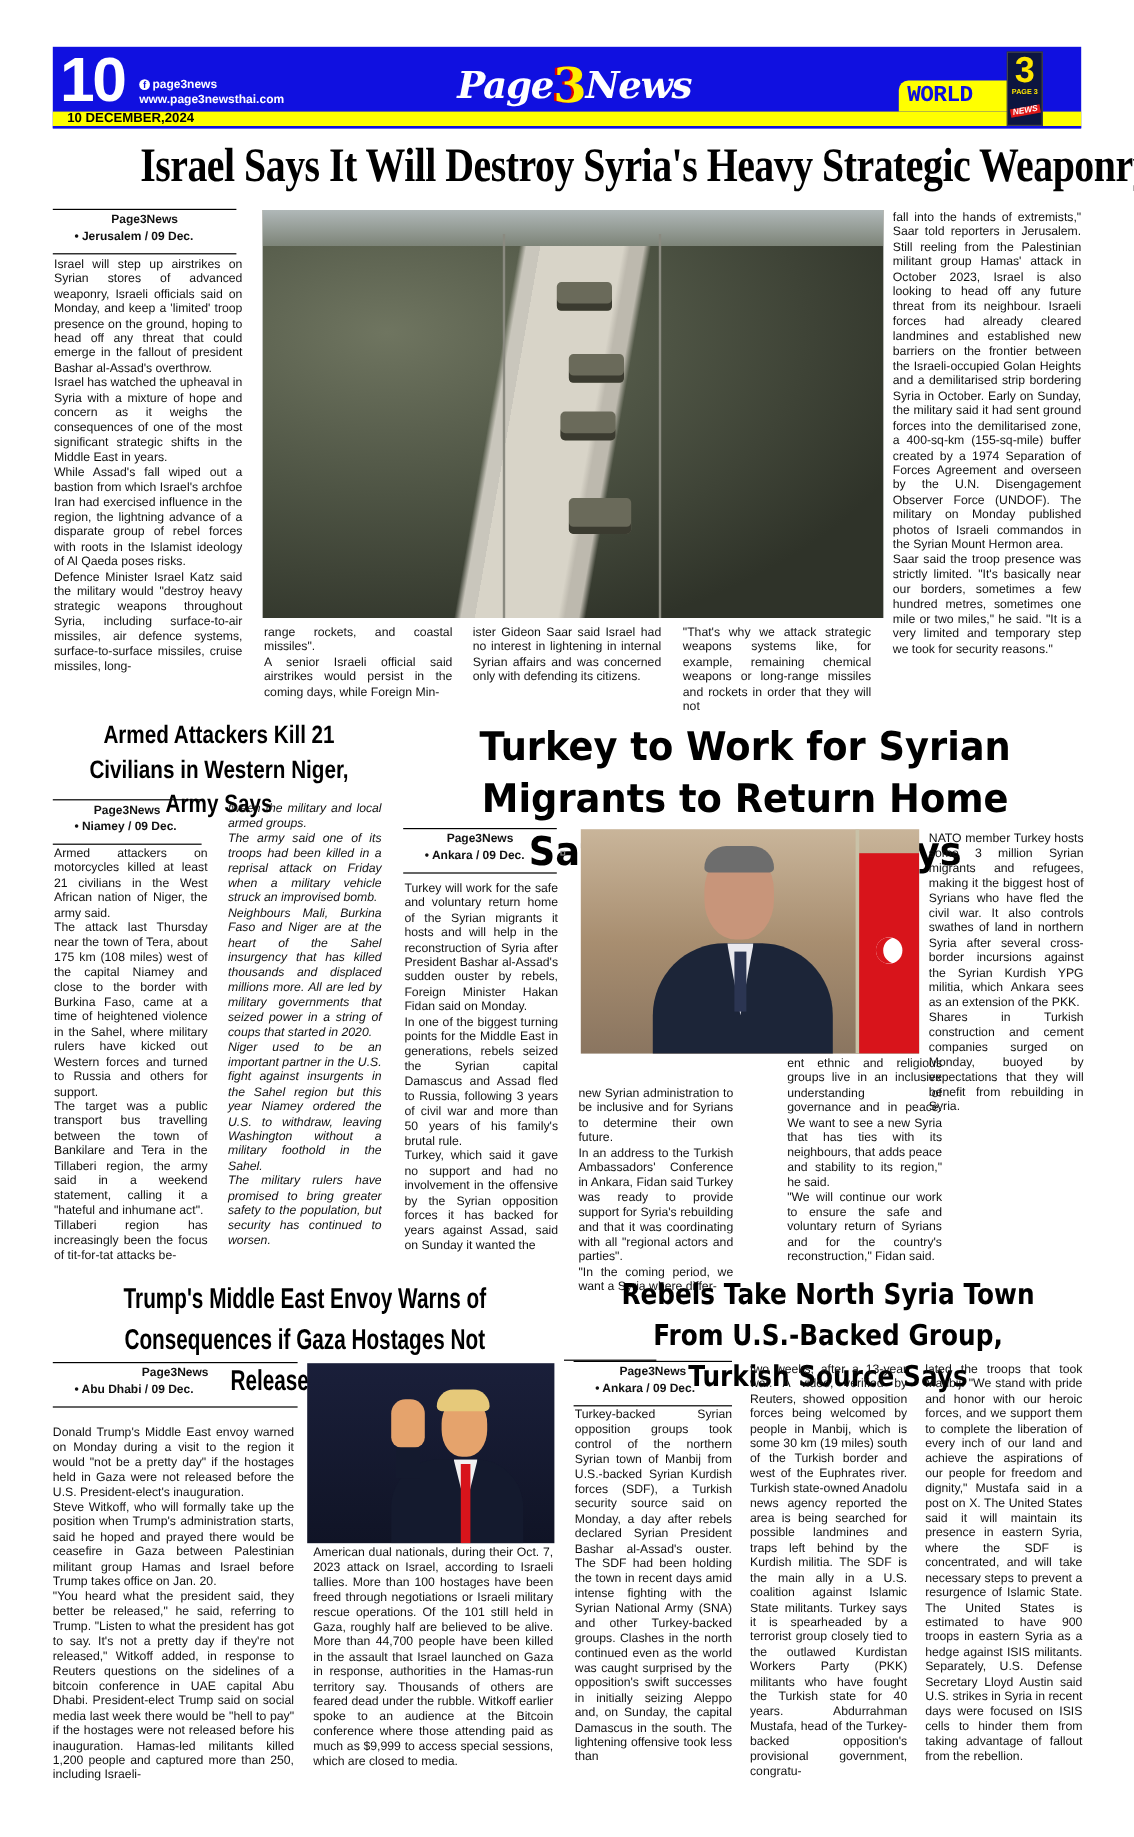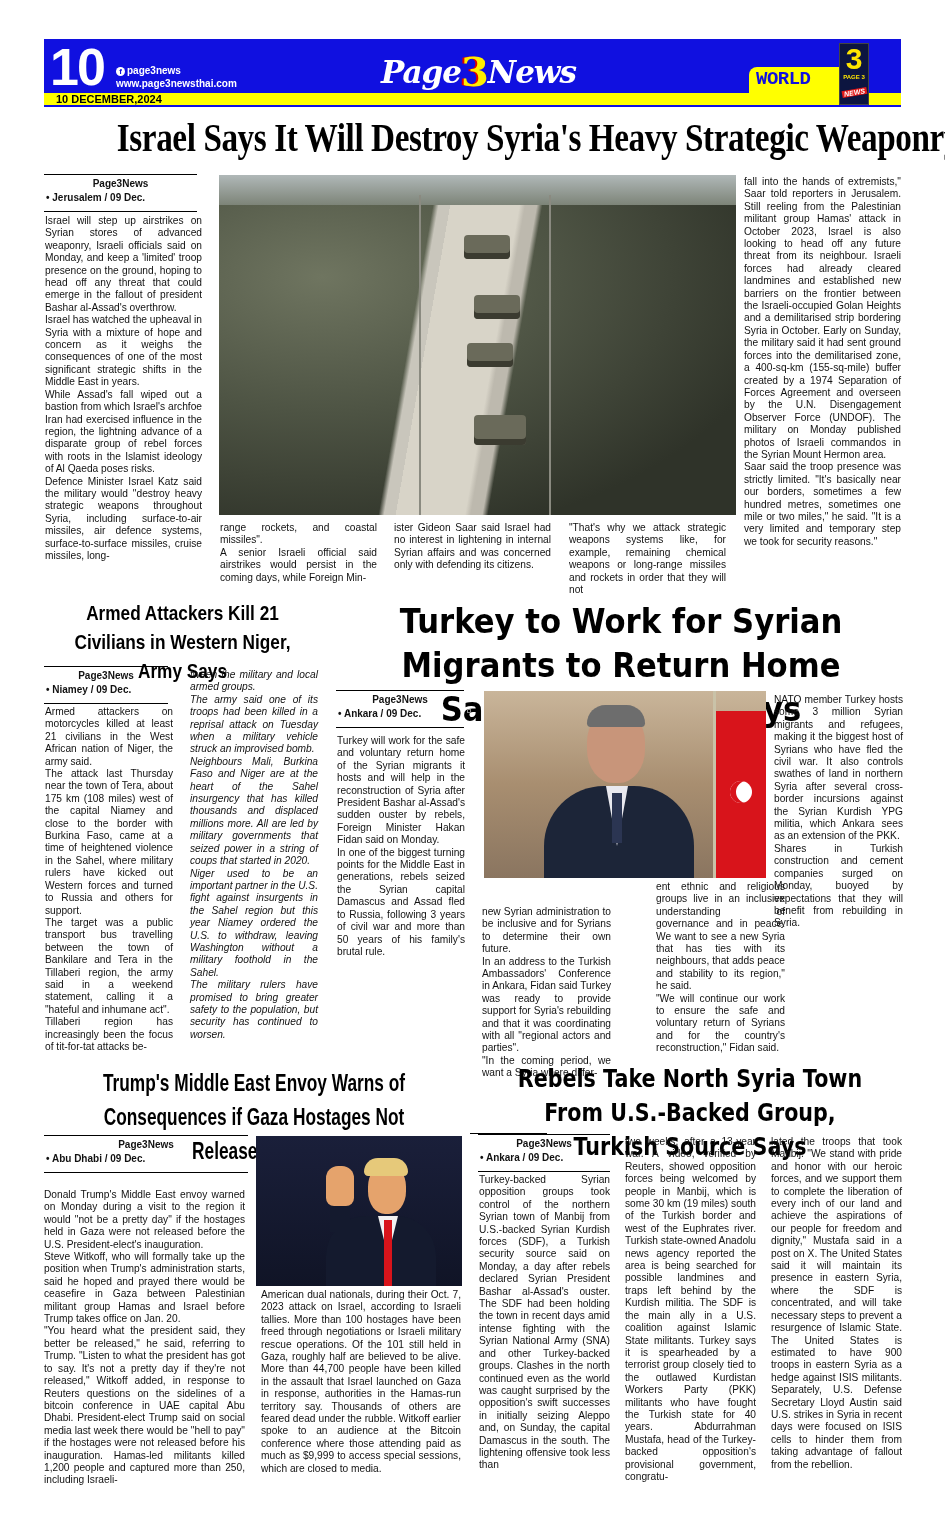--- a/index.html
+++ b/index.html
@@ -34,7 +34,7 @@
   
   .byline { position: absolute; border-top: 1px solid #000; border-bottom: 1px solid #000; padding: 2px 0 6px 0; font-weight: bold; font-size: 10px; line-height: 14px; }
   .byline .agency { display: block; text-align: center; }
-  .byline .loc { display: block; padding-left: 2px; }
+  .byline .loc { display: block; padding-left: 2px; margin-left: 16px; }
 
   
   .col { position: absolute; font-family: "Liberation Sans", sans-serif; font-size: 10.2px; line-height: 12.4px; text-align: justify; color: #111; hyphens: manual; }

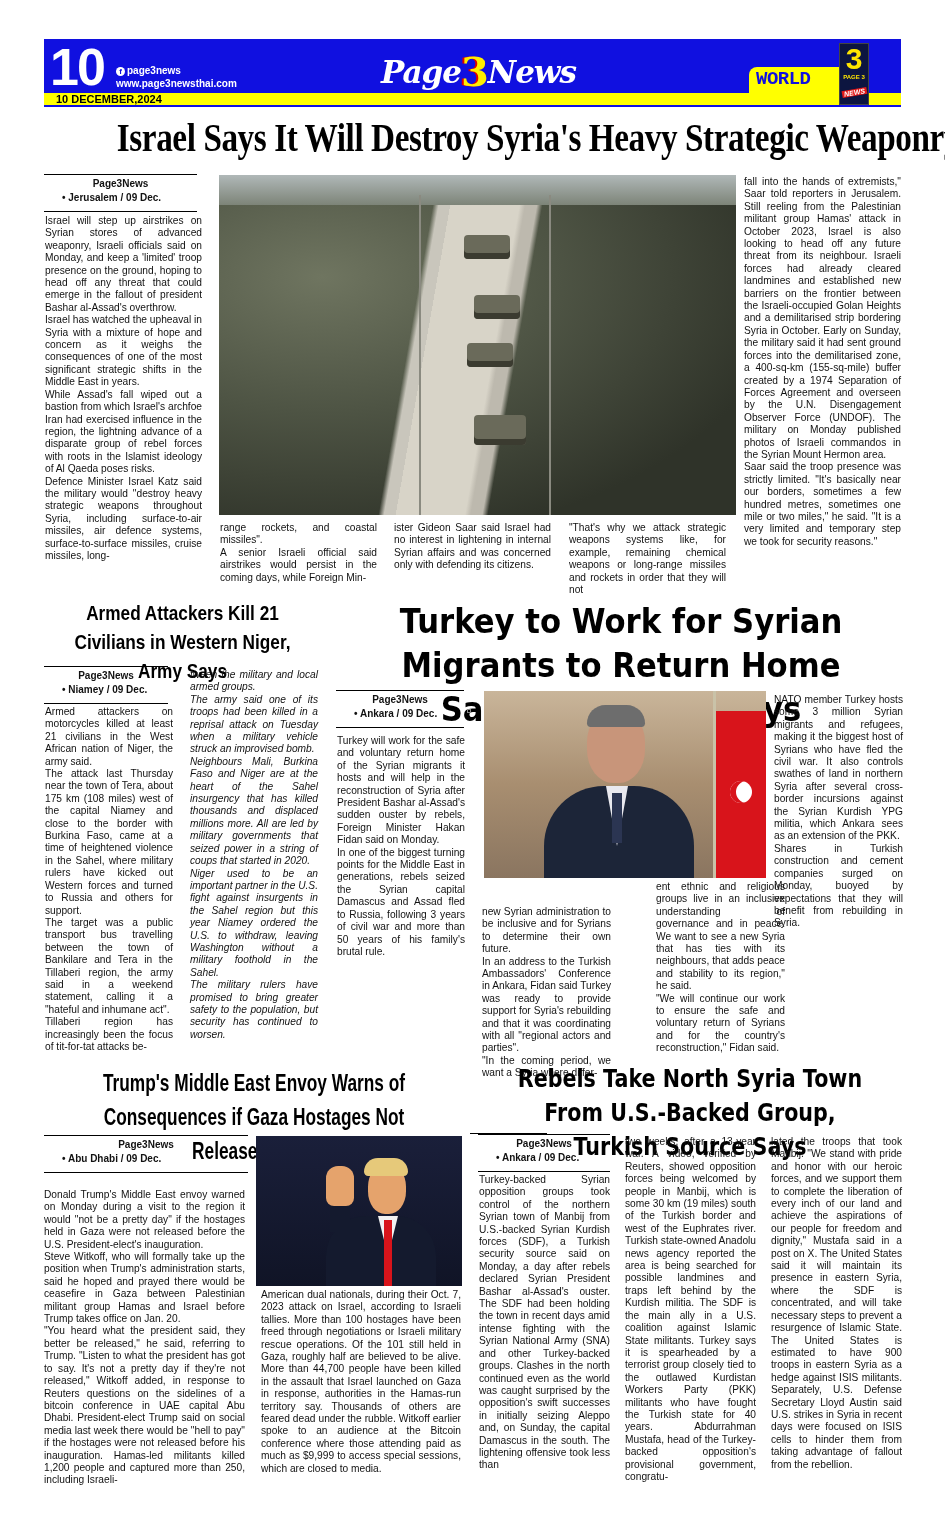--- a/index.html
+++ b/index.html
@@ -140,7 +140,7 @@
   </div>
 <div class="col" style="left:190px; top:669px; width:128px;font-style:italic;">
     <p>tween the military and local armed groups.</p>
-    <p>The army said one of its troops had been killed in a reprisal attack on Tuesday when a military vehicle struck an improvised bomb.</p>
+    <p>The army said one of its troops had been killed in a reprisal attack on Friday when a military vehicle struck an improvised bomb.</p>
     <p>Neighbours Mali, Burkina Faso and Niger are at the heart of the Sahel insurgency that has killed thousands and displaced millions more. All are led by military governments that seized power in a string of coups that started in 2020.</p>
     <p>Niger used to be an important partner in the U.S. fight against insurgents in the Sahel region but this year Niamey ordered the U.S. to withdraw, leaving Washington without a military foothold in the Sahel.</p>
     <p>The military rulers have promised to bring greater safety to the population, but security has continued to worsen.</p>

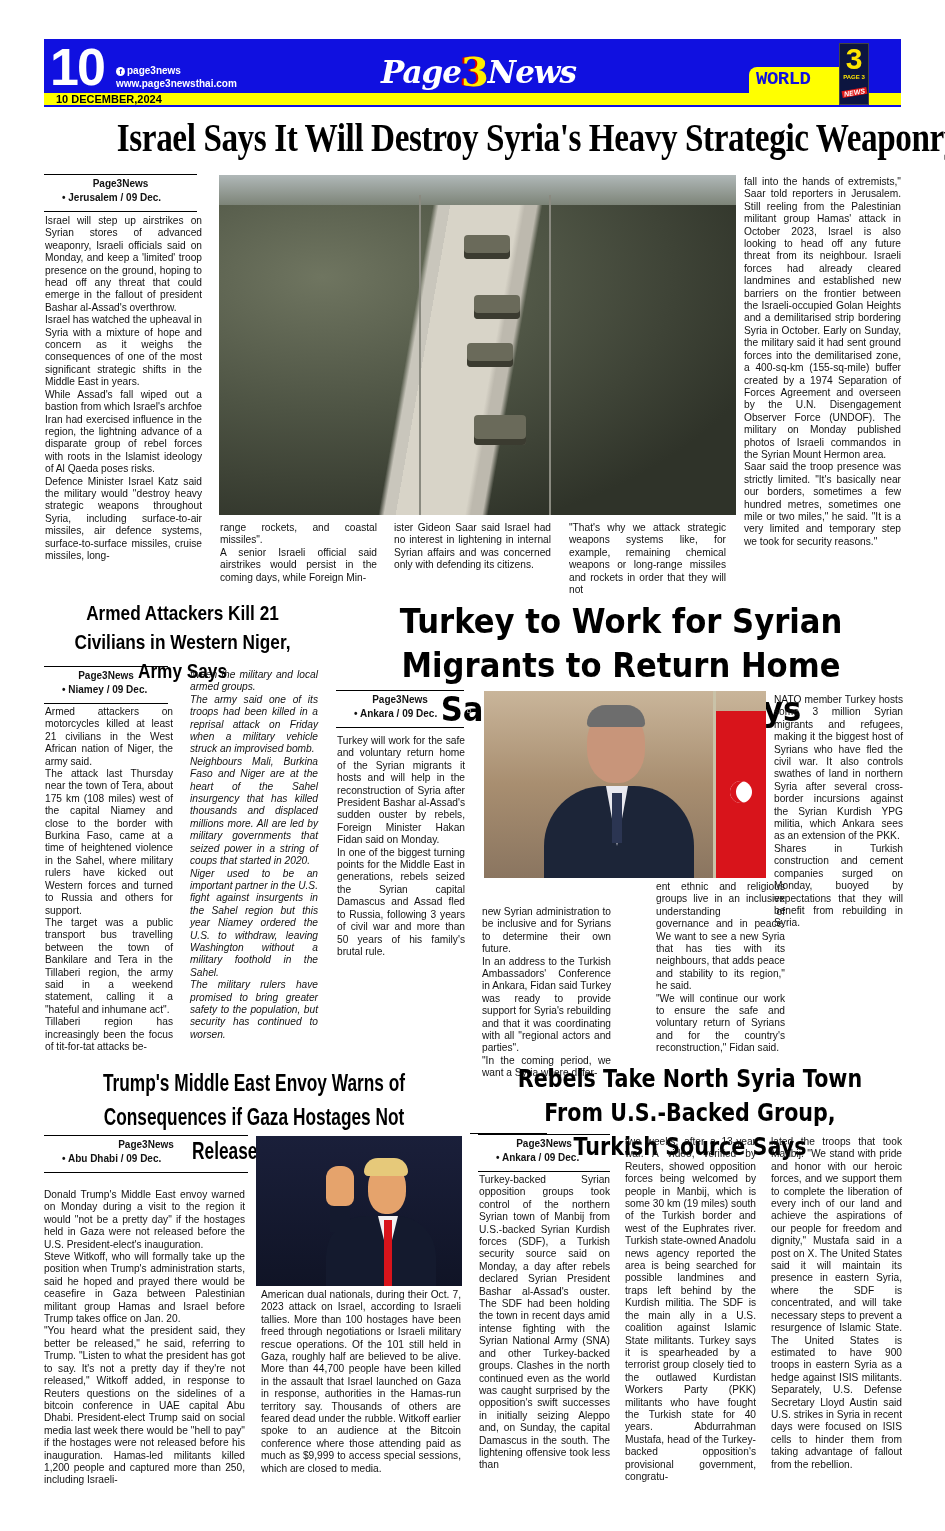--- a/index.html
+++ b/index.html
@@ -155,6 +155,7 @@
 <div class="col" style="left:337px; top:735px; width:128px;">
     <p>Turkey will work for the safe and voluntary return home of the Syrian migrants it hosts and will help in the reconstruction of Syria after President Bashar al-Assad's sudden ouster by rebels, Foreign Minister Hakan Fidan said on Monday.</p>
     <p>In one of the biggest turning points for the Middle East in generations, rebels seized the Syrian capital Damascus and Assad fled to Russia, following 3 years of civil war and more than 50 years of his family's brutal rule.</p>
+    <p>Turkey, which said it gave no support and had no involvement in the offensive by the Syrian opposition forces it has backed for years against Assad, said on Sunday it wanted the</p>
   </div>
 <div class="photo photo-fidan">
   <div class="flagpole"></div>

